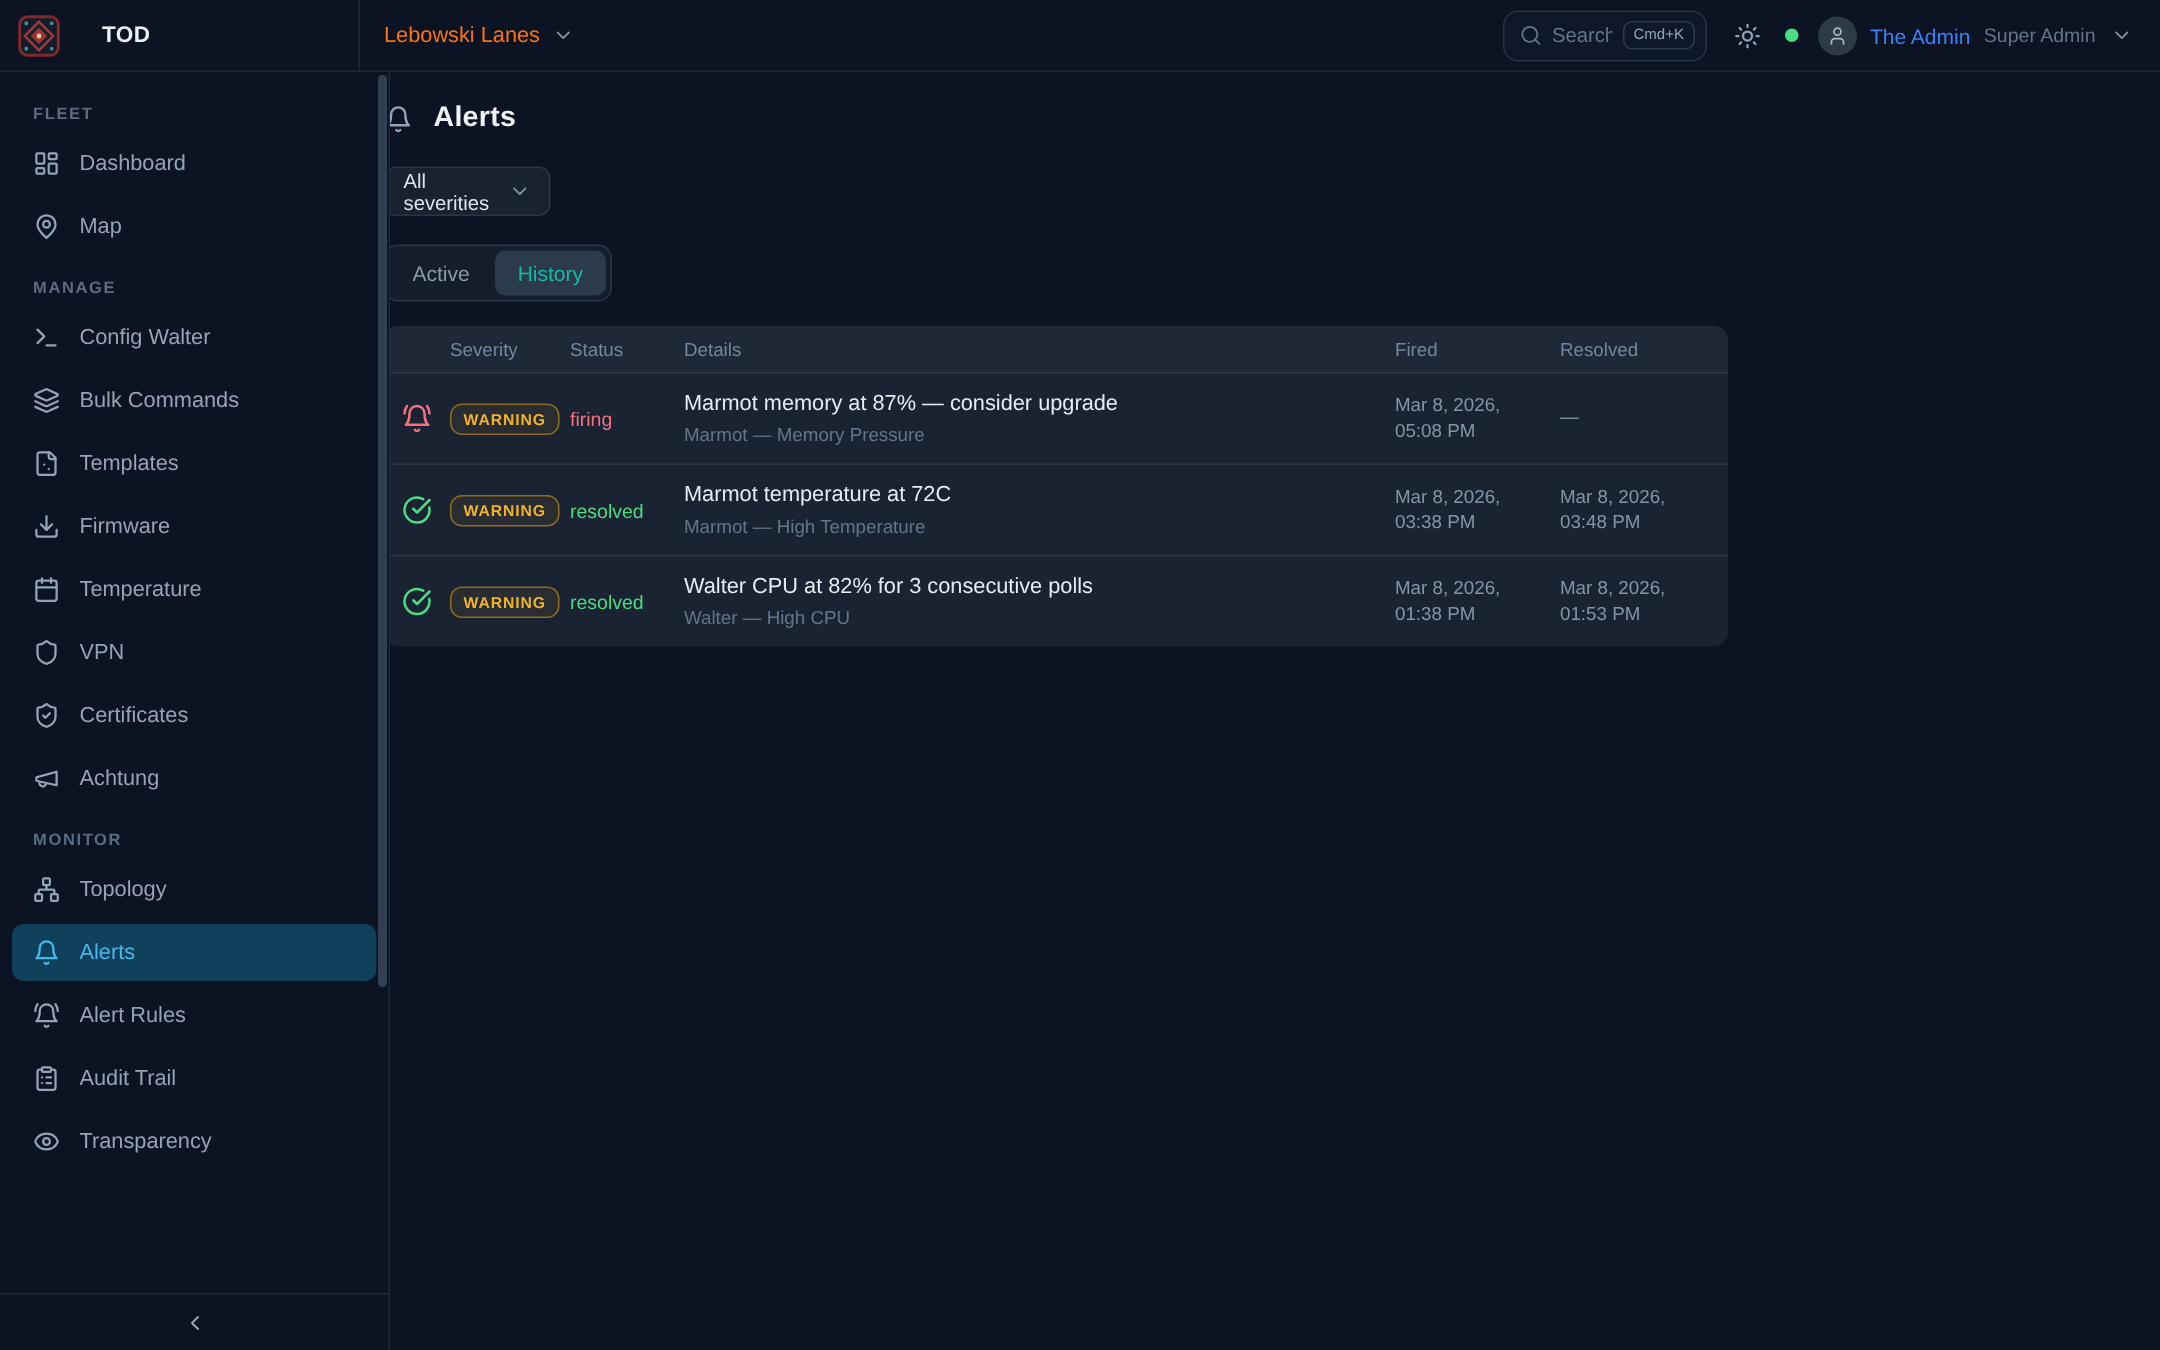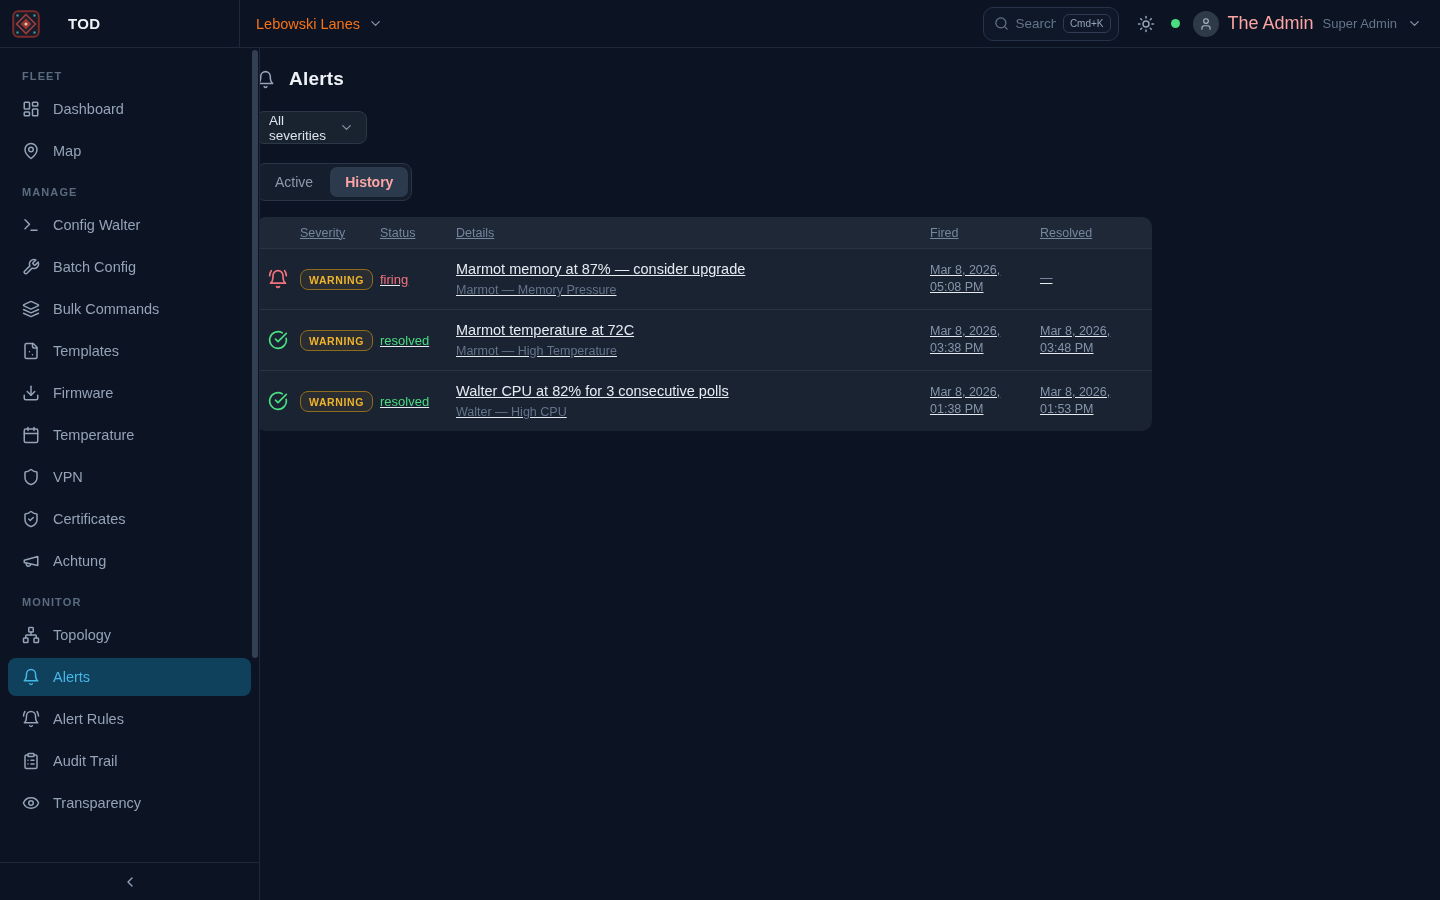--- a/index.html
+++ b/index.html
@@ -51,7 +51,7 @@
     display: flex; align-items: center; justify-content: center;
     color: #aab6c5; margin-right: 9px; cursor: pointer;
   }
-  .user-name { font-size: 18px; color: #fca5a5; margin-right: 9px; }
+  .user-name { font-size: 14px; color: #3b82f6; margin-right: 9px; }
   .user-role { font-size: 13px; color: #64748b; margin-right: 10px; }
   .user-chev { color: #8494a8; cursor: pointer; }
 

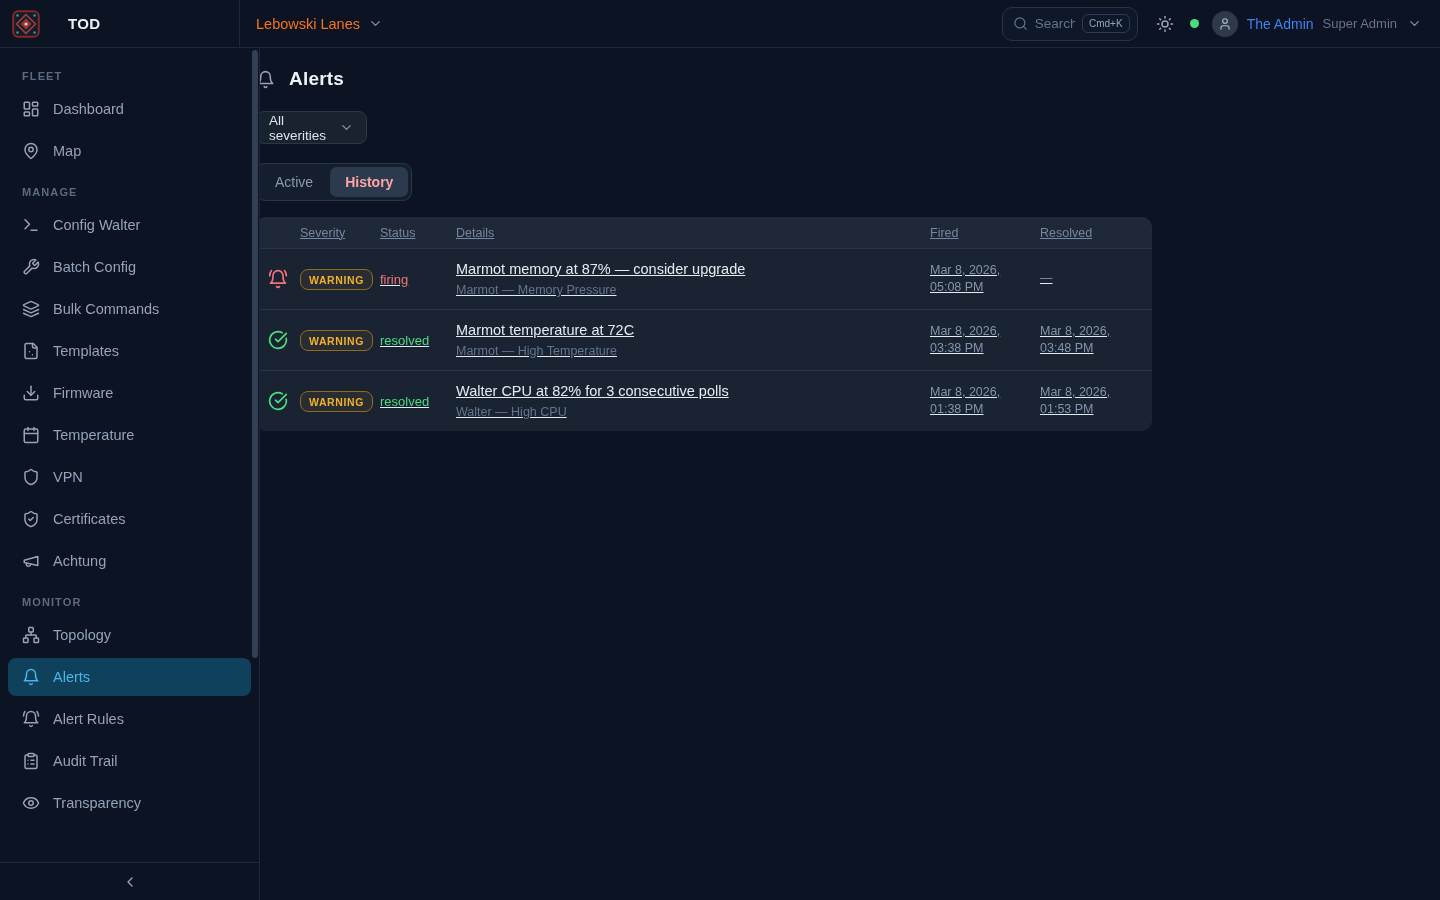--- a/index.html
+++ b/index.html
@@ -105,7 +105,7 @@
     padding: 7px 15px; font-size: 14px; color: #8c99ab; cursor: pointer;
     font-family: "Liberation Sans", sans-serif;
   }
-  .tab.active { background: #2c3a4d; color: #fca5a5; font-weight: bold; }
+  .tab.active { background: #2c3a4d; color: #14b8a6; font-weight: normal; }
 
   
   .alert-table { margin-top: 16px; width: 896px; background: #1a2332; border-radius: 10px; overflow: hidden; }

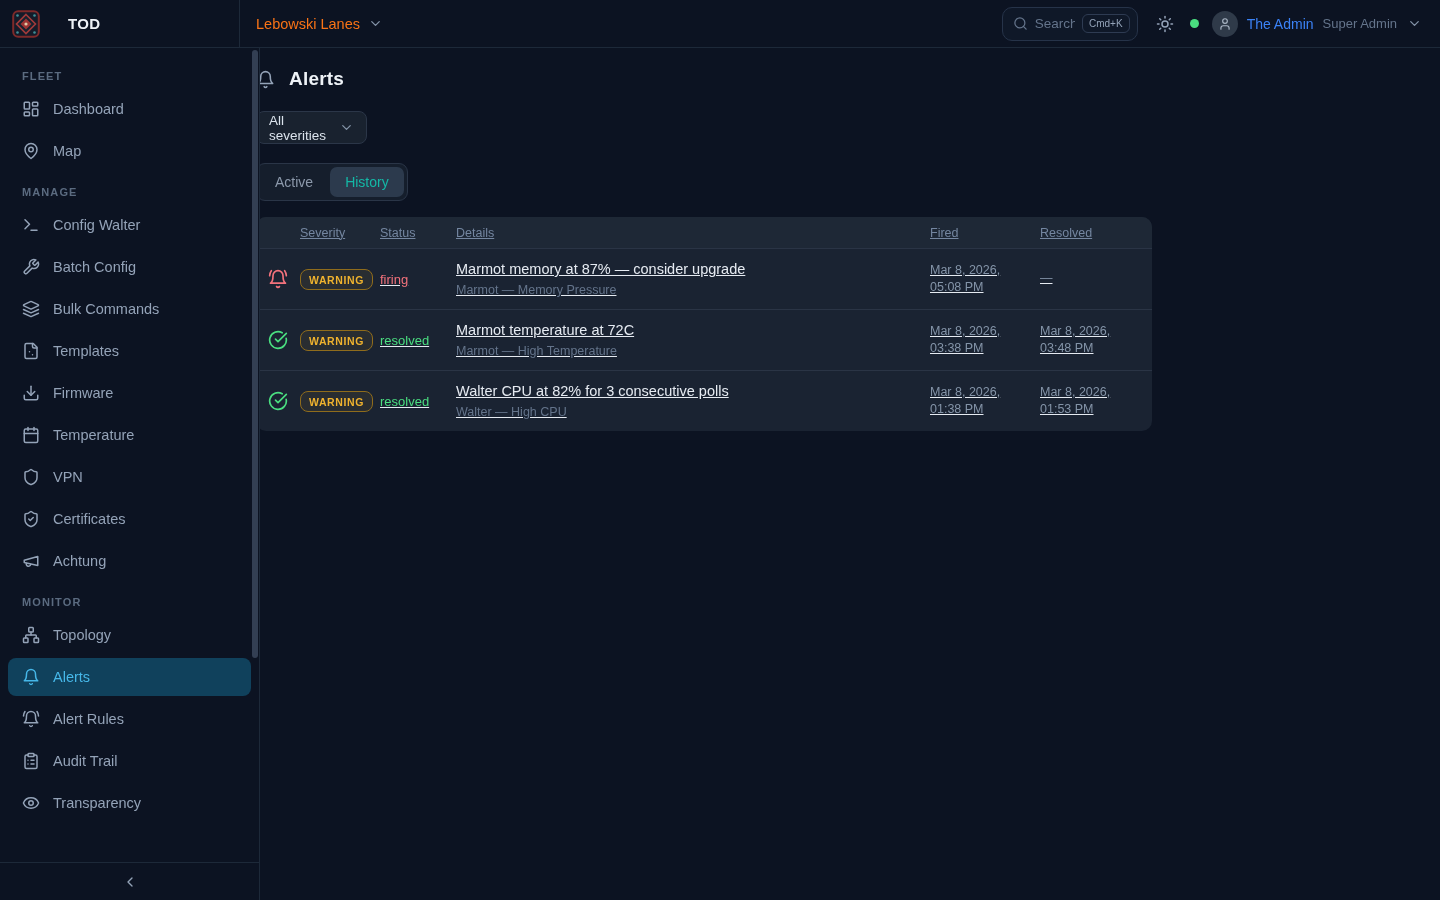--- a/index.html
+++ b/index.html
@@ -109,7 +109,7 @@
 
   
   .alert-table { margin-top: 16px; width: 896px; background: #1a2332; border-radius: 10px; overflow: hidden; }
-  .t-grid { display: grid; grid-template-columns: 44px 80px 76px 1fr 110px 112px; align-items: center; text-decoration: underline; }
+  .t-grid { display: grid; grid-template-columns: 44px 80px 76px 1fr 110px 112px; align-items: center; }
   .t-header { height: 31px; background: #1e2836; font-size: 12.5px; color: #7486a0; }
   .t-row { min-height: 61px; border-top: 1px solid #2a3445; cursor: pointer; }
   .cell-icon { display: flex; justify-content: center; }

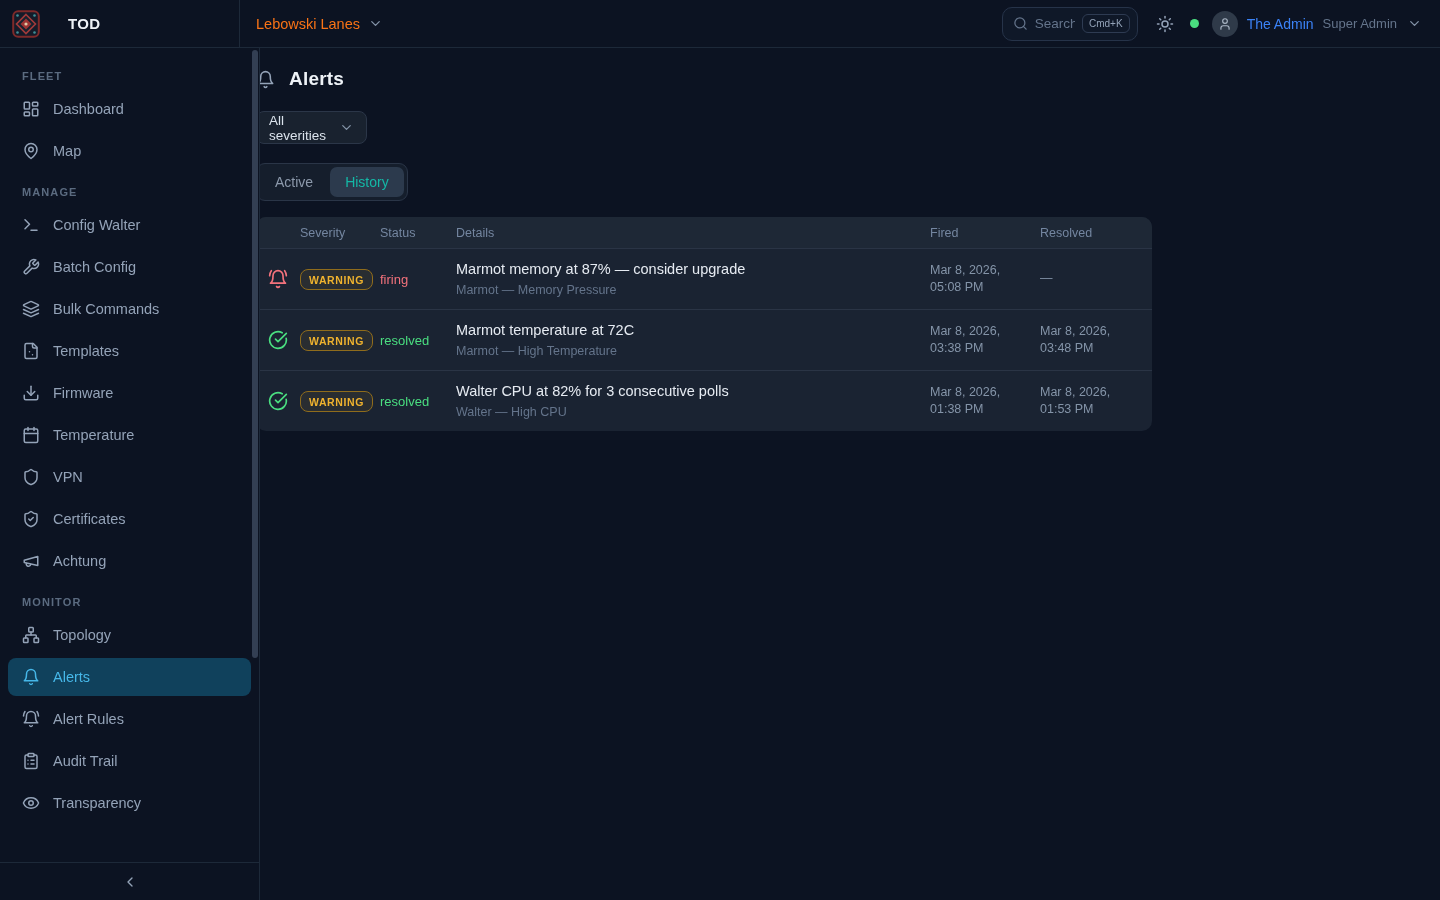--- a/index.html
+++ b/index.html
@@ -232,14 +232,6 @@
           </svg>
         </span>
         <span>Config Walter</span>
-      </div>
-      <div class="nav-item">
-        <span class="nav-ic">
-          <svg class="ic" viewBox="0 0 24 24" width="18" height="18">
-            <path d="M14.7 6.3a1 1 0 0 0 0 1.4l1.6 1.6a1 1 0 0 0 1.4 0l3.77-3.77a6 6 0 0 1-7.94 7.94l-6.91 6.91a2.12 2.12 0 0 1-3-3l6.91-6.91a6 6 0 0 1 7.94-7.94l-3.76 3.76z"></path>
-          </svg>
-        </span>
-        <span>Batch Config</span>
       </div>
       <div class="nav-item">
         <span class="nav-ic">

